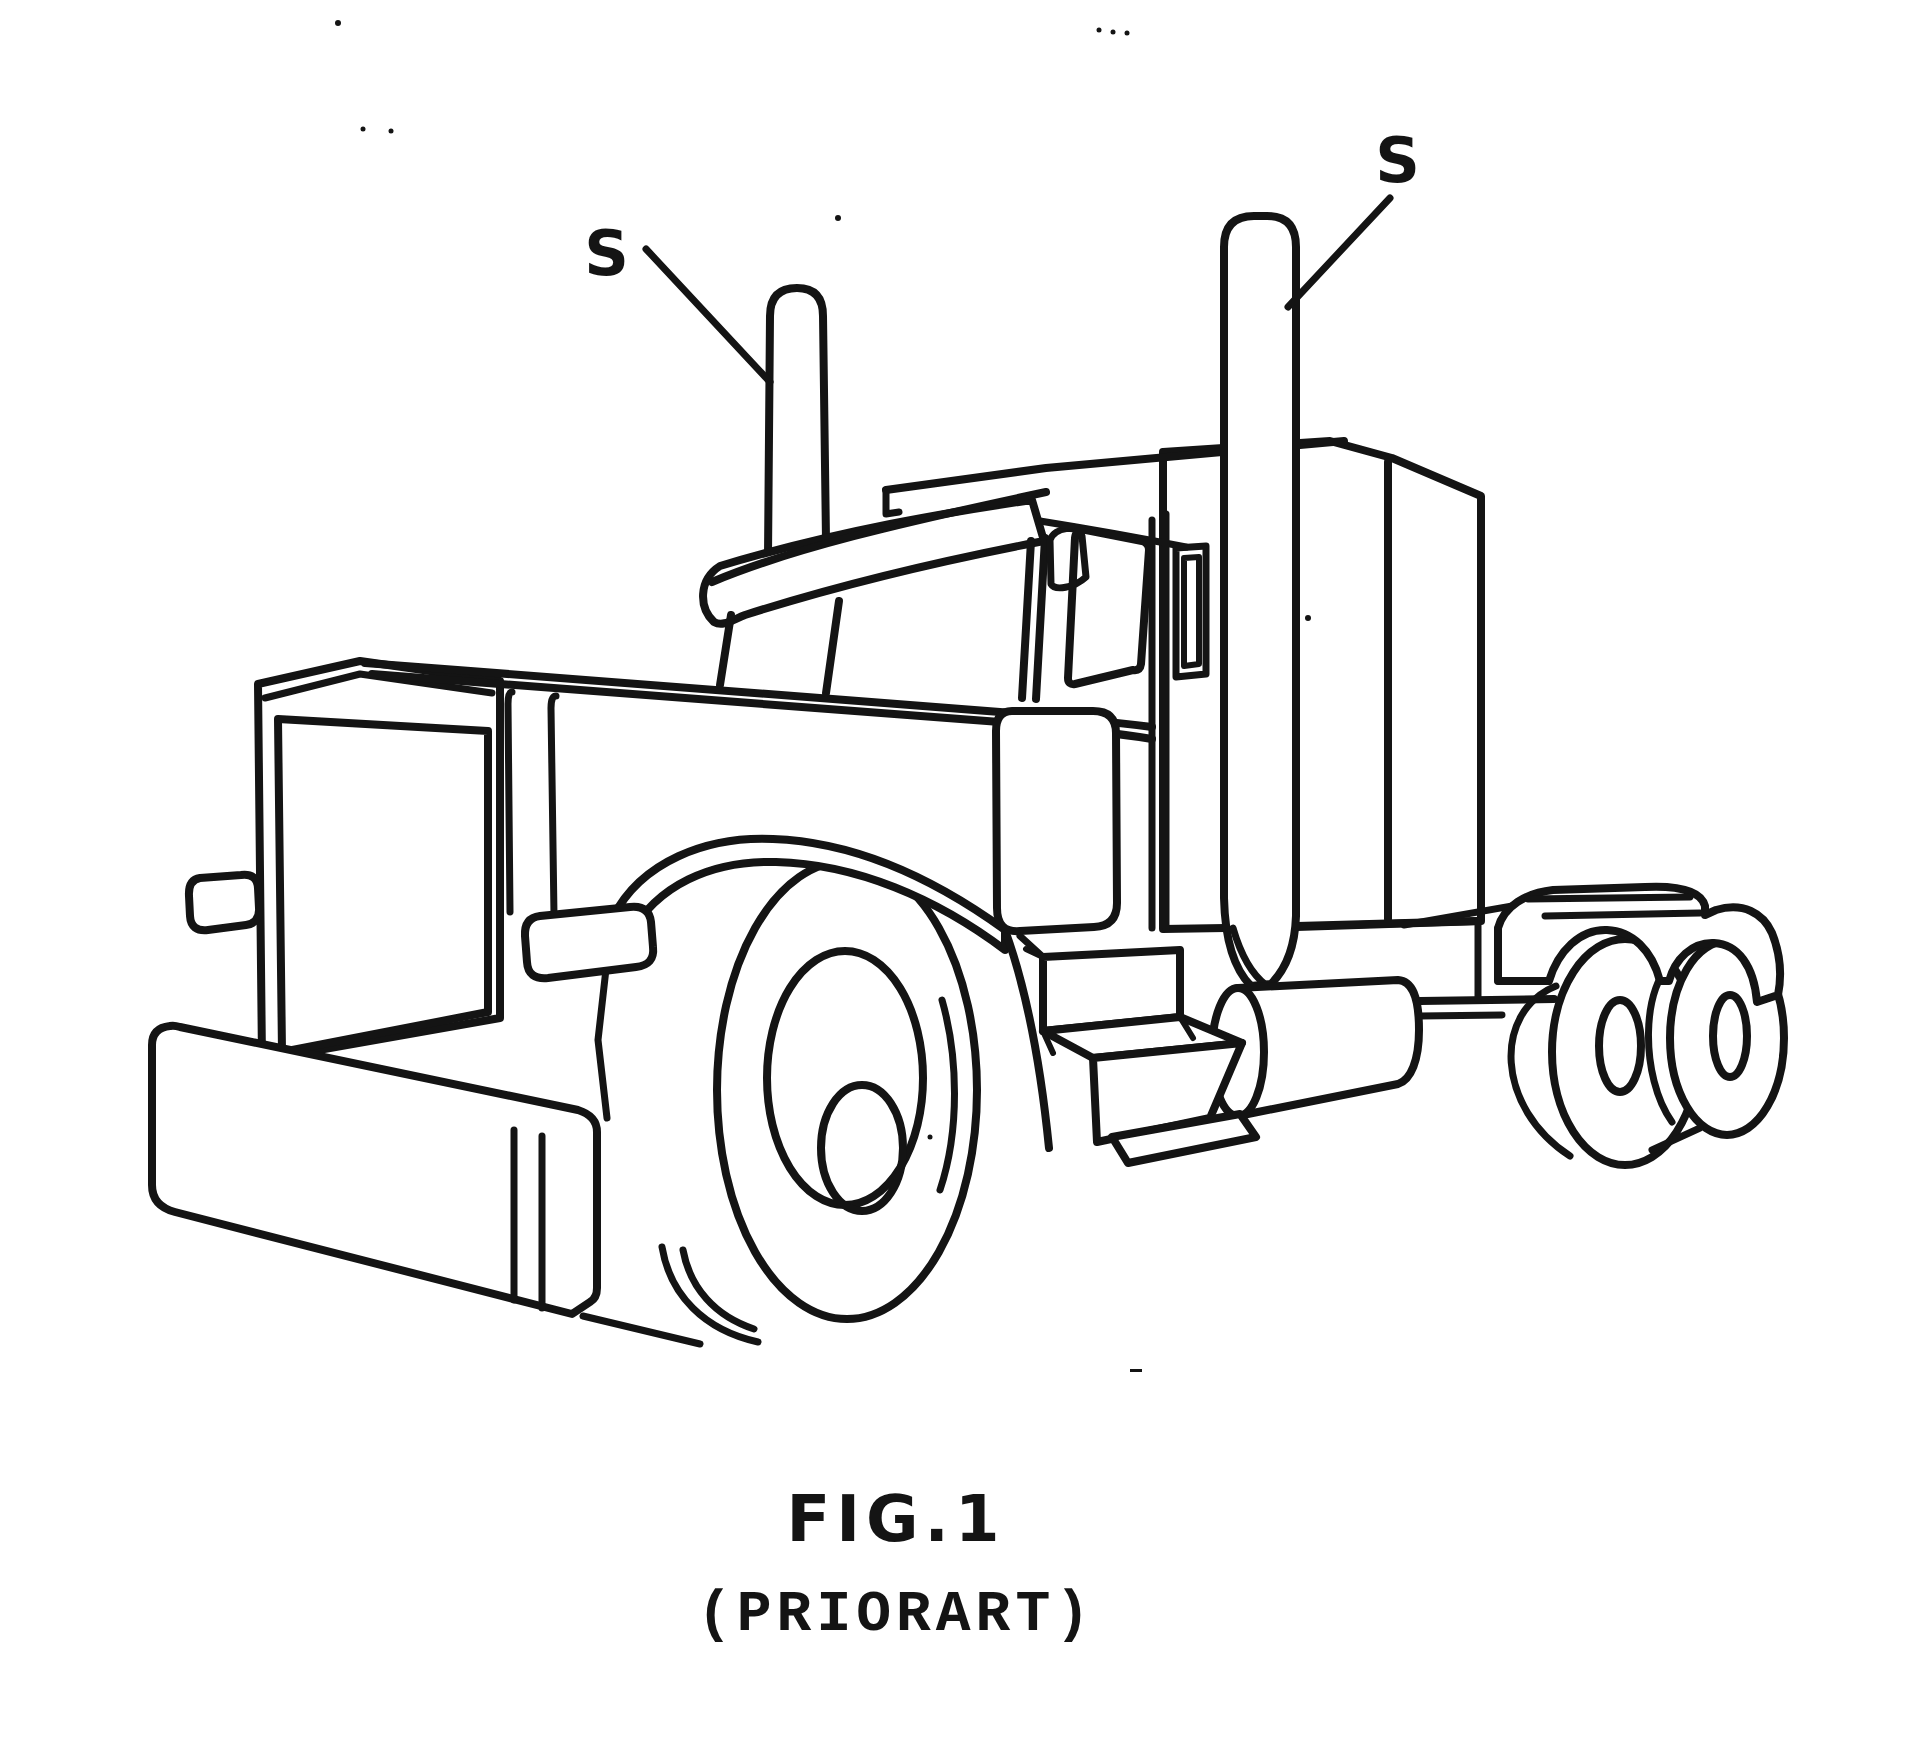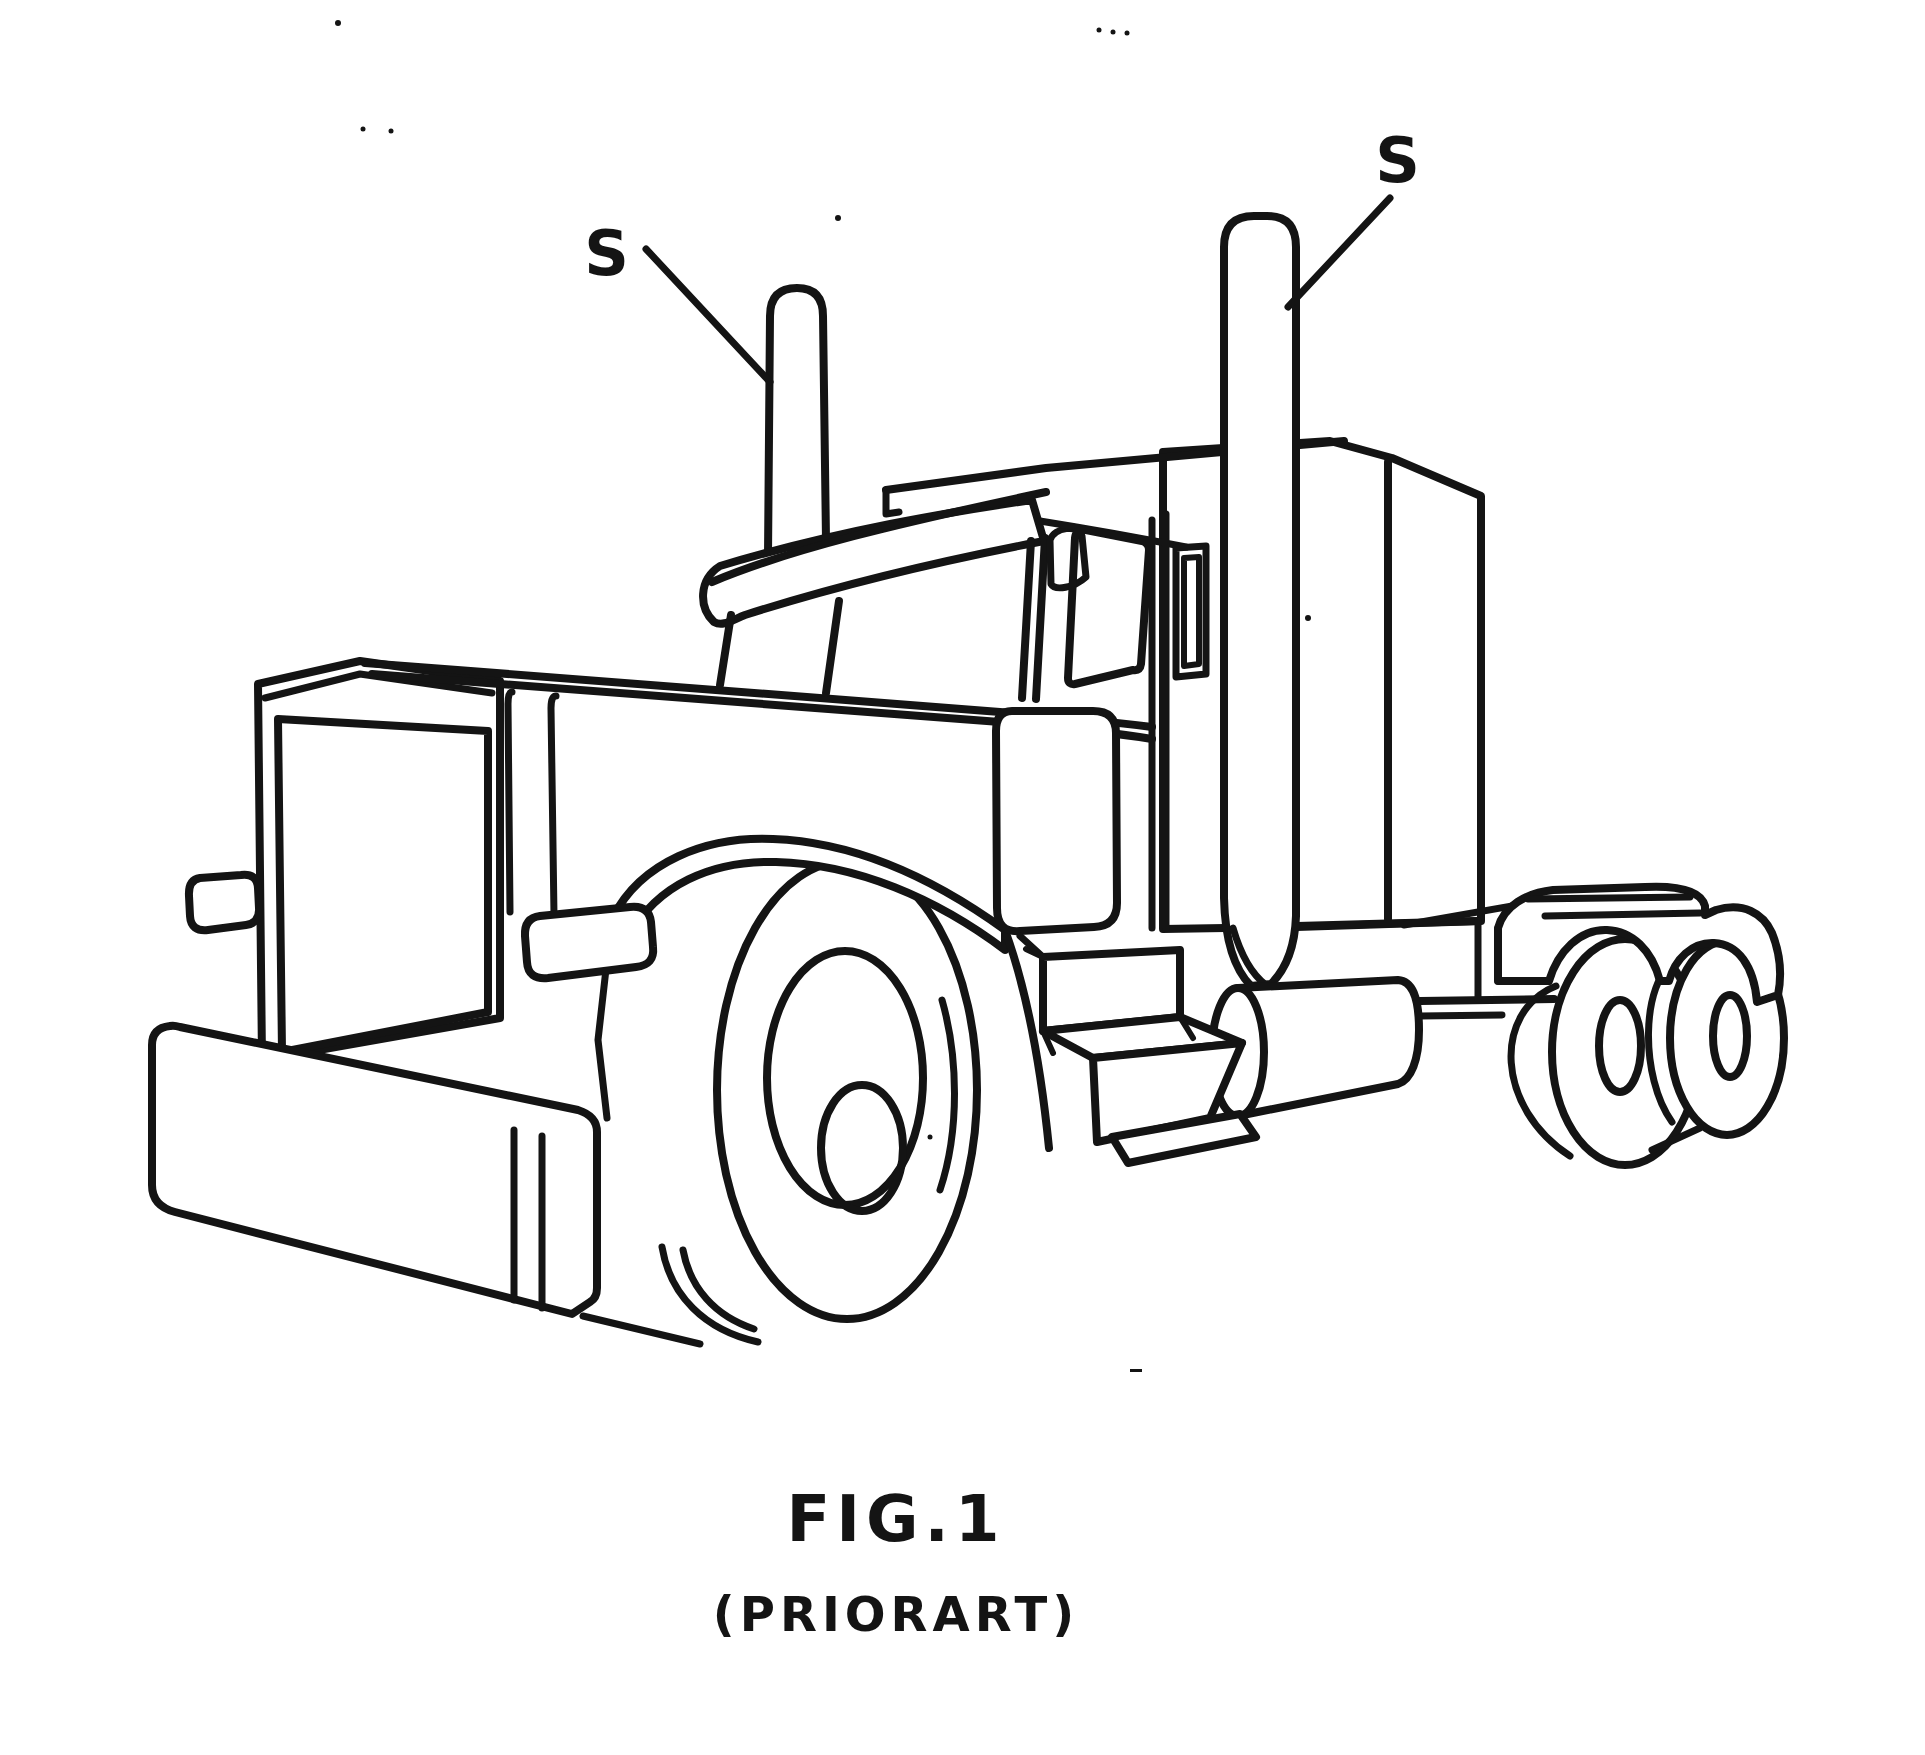--- a/index.html
+++ b/index.html
@@ -45,8 +45,9 @@
     letter-spacing: 6px;
   }
   .caption-line2 {
-    font-size: 48px;
+    font-size: 58px;
     letter-spacing: 5px;
+    font-family: Liberation Mono, monospace;
   }
 </style>
 </head>

